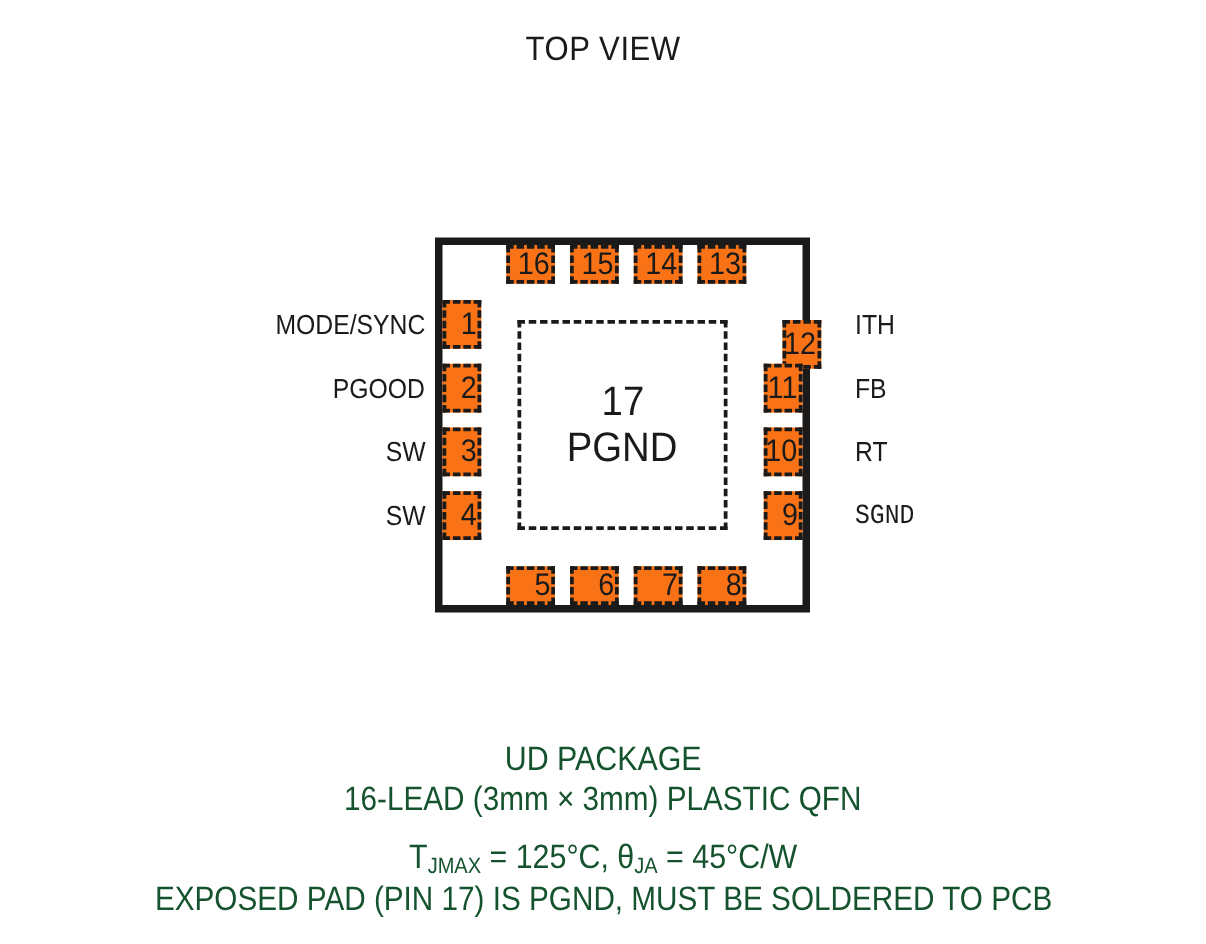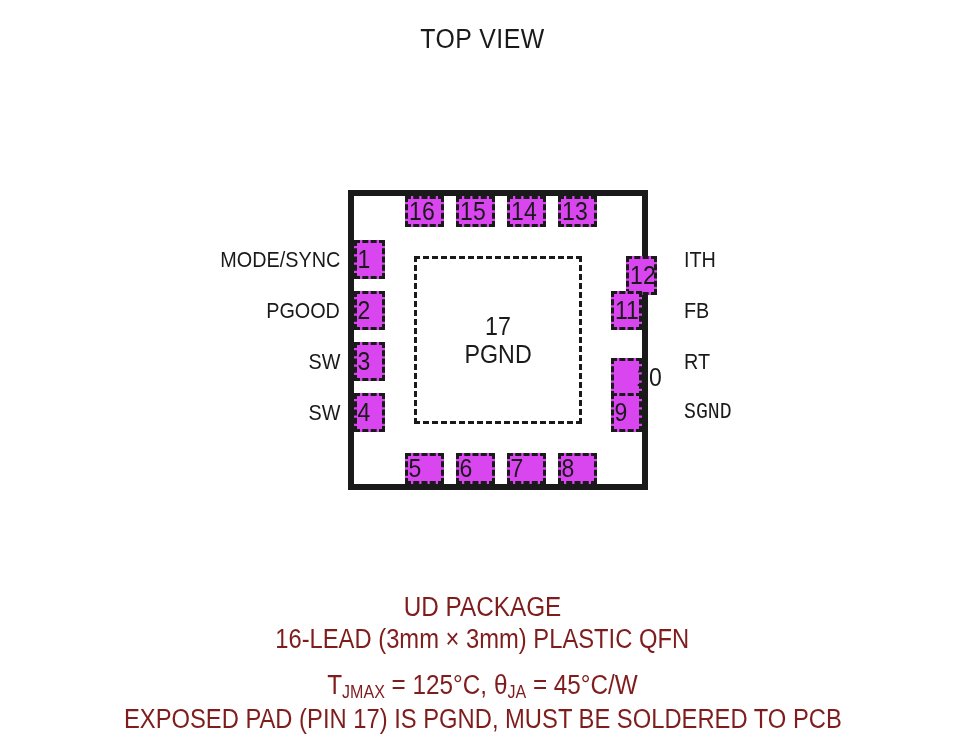--- a/index.html
+++ b/index.html
@@ -66,9 +66,9 @@
     border: 3px dashed #1a1a1a;
     display: flex;
     align-items: center;
-    justify-content: flex-start;
+    justify-content: flex-end;
     font-size: 25px;
-    background: #d946ef;
+    background: #f97316;
     color: #1a1a1a;
   }
   .pin-pad span { transform: scaleX(0.92); display: block; }

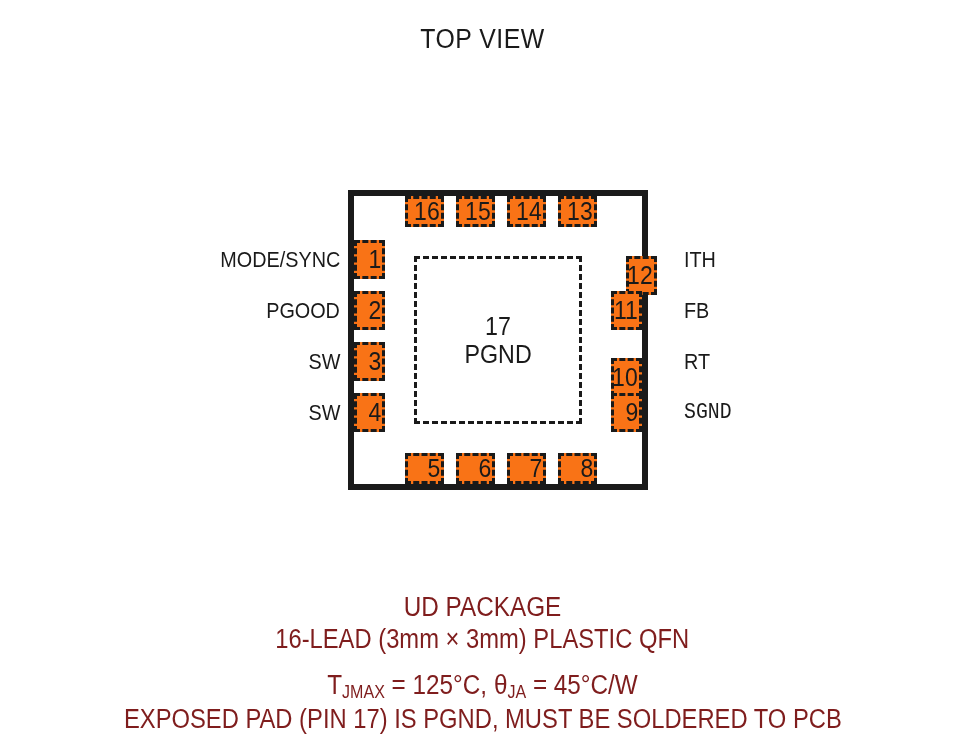--- a/index.html
+++ b/index.html
@@ -54,7 +54,7 @@
     align-items: center;
     justify-content: center;
     line-height: 1.12;
-    font-size: 25px;
+    font-size: 33px;
     background: transparent;
   }
   #exposed-pad span { transform: scaleX(0.93); display: block; }

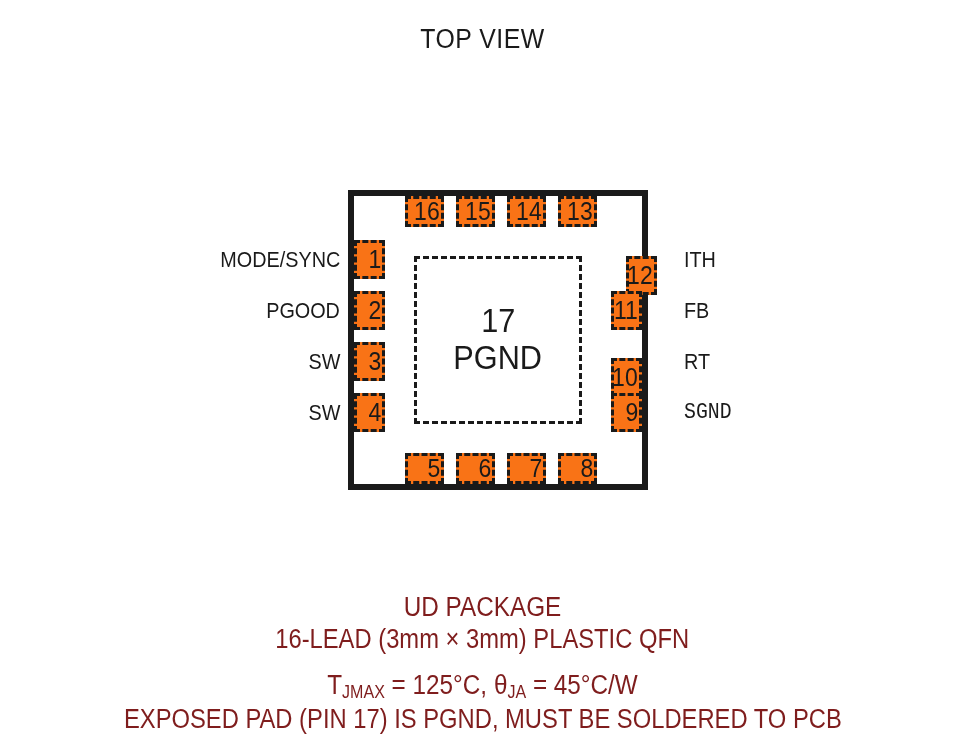--- a/index.html
+++ b/index.html
@@ -157,7 +157,7 @@
 <div class="pin-pad pad-side" style="left:611px; top:291px;">
   <span>11</span>
 </div>
-<div class="pin-pad pad-side" style="left:611px; top:358px;padding-left:21px;">
+<div class="pin-pad pad-side" style="left:611px; top:342px;padding-left:21px;">
   <span>10</span>
 </div>
 <div class="pin-pad pad-side" style="left:611px; top:393px;">

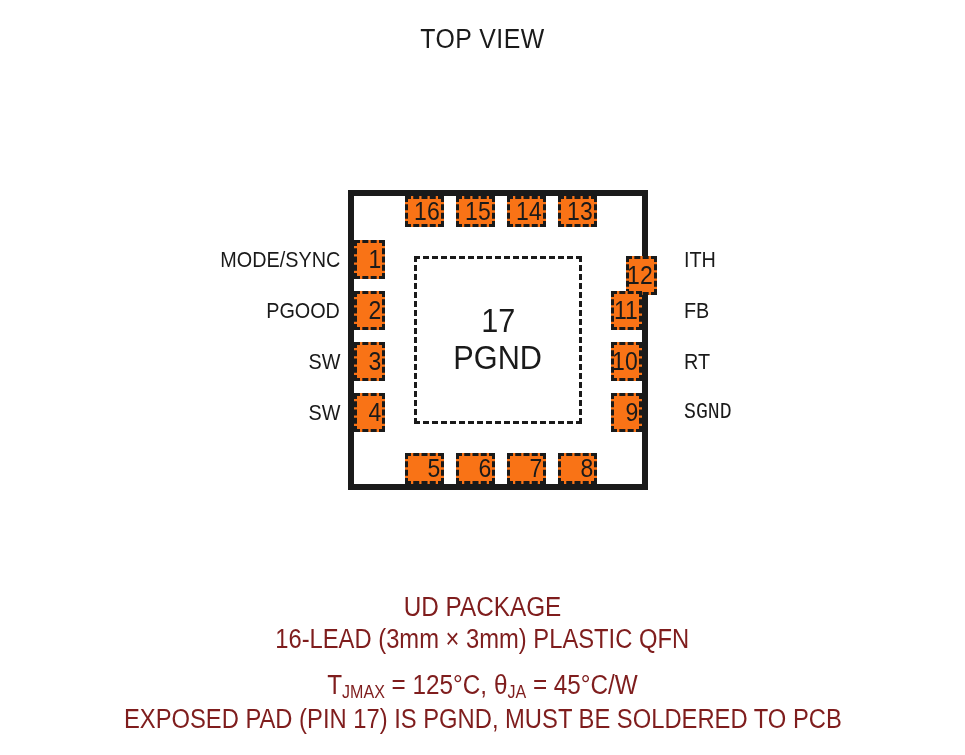--- a/index.html
+++ b/index.html
@@ -104,7 +104,7 @@
     width: 965px;
     text-align: center;
     font-size: 27px;
-    color: #7f1d1d;
+    color: #14532d;
   }
   .caption .txt { display: inline-block; transform: scaleX(0.9); }
   #caption-package  { top: 592px; }

